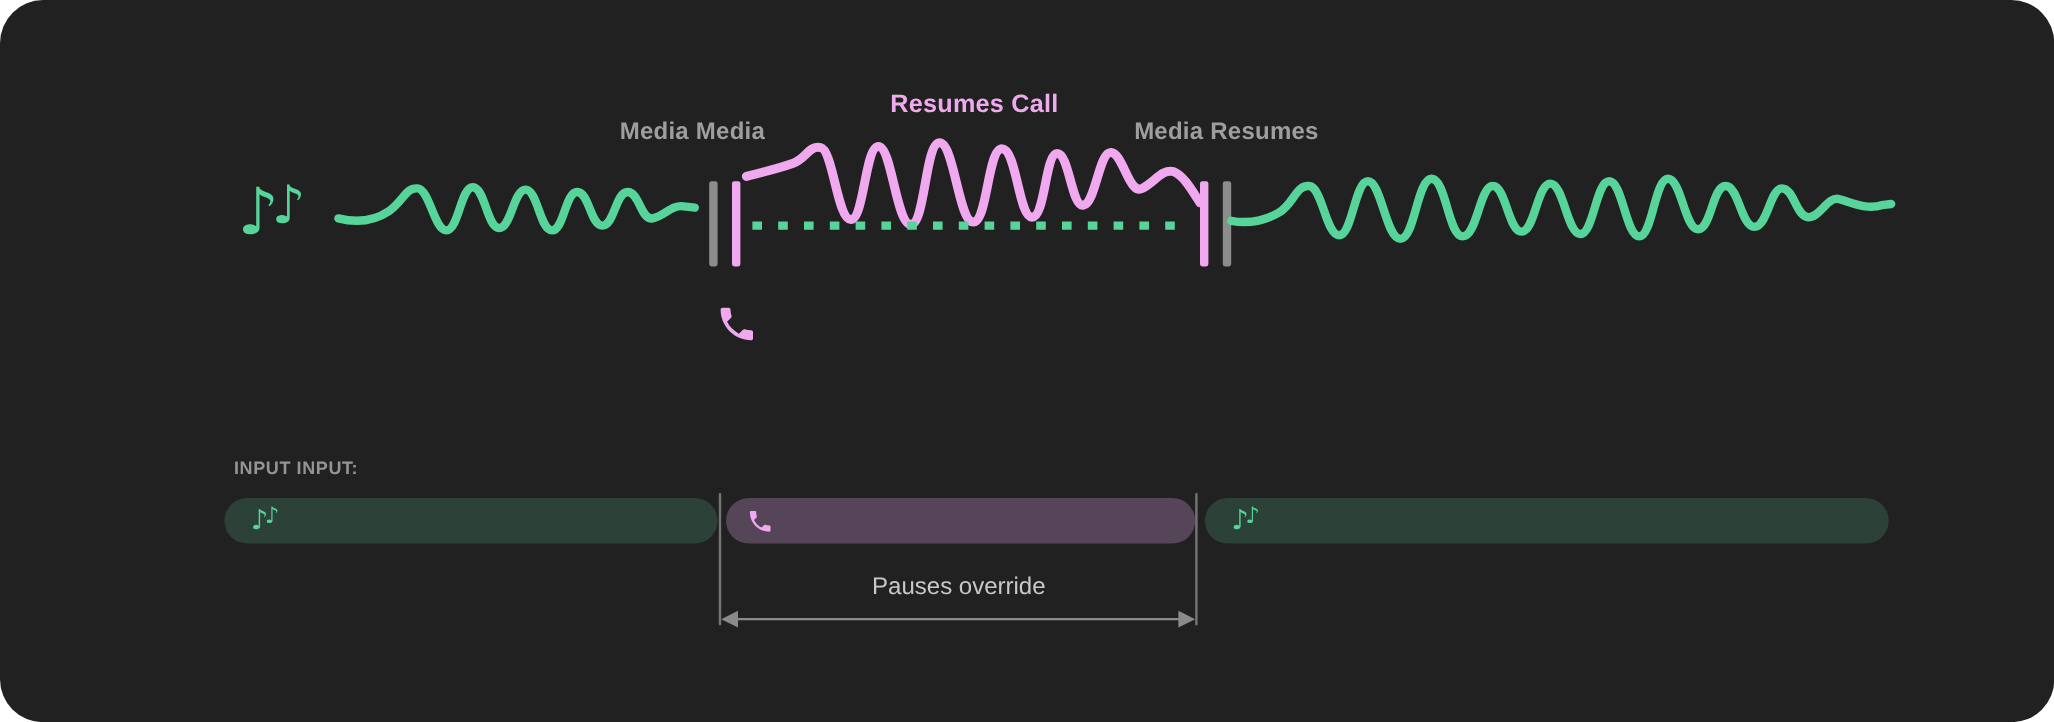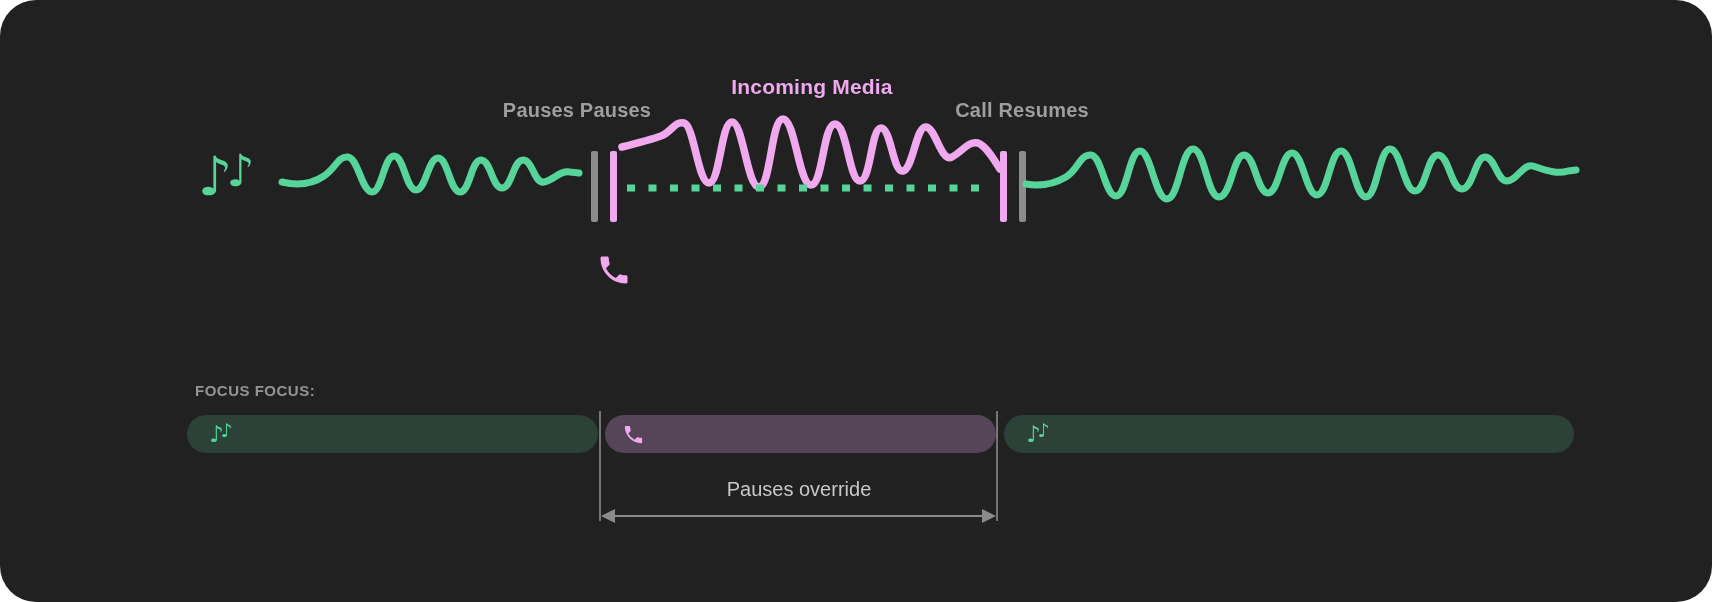--- a/index.html
+++ b/index.html
@@ -52,7 +52,7 @@
 <div class="card">
 
   <div class="tl-label" id="lbl-media-pauses">Pauses Pauses</div>
-  <div class="tl-label pink" id="lbl-incoming-call">Incoming Media</div>
+  <div class="tl-label pink" id="lbl-incoming-call">Resumes Call</div>
   <div class="tl-label" id="lbl-media-resumes">Call Resumes</div>
 
   <div class="big-notes"><span class="n1">♪</span><span class="n2">♪</span>

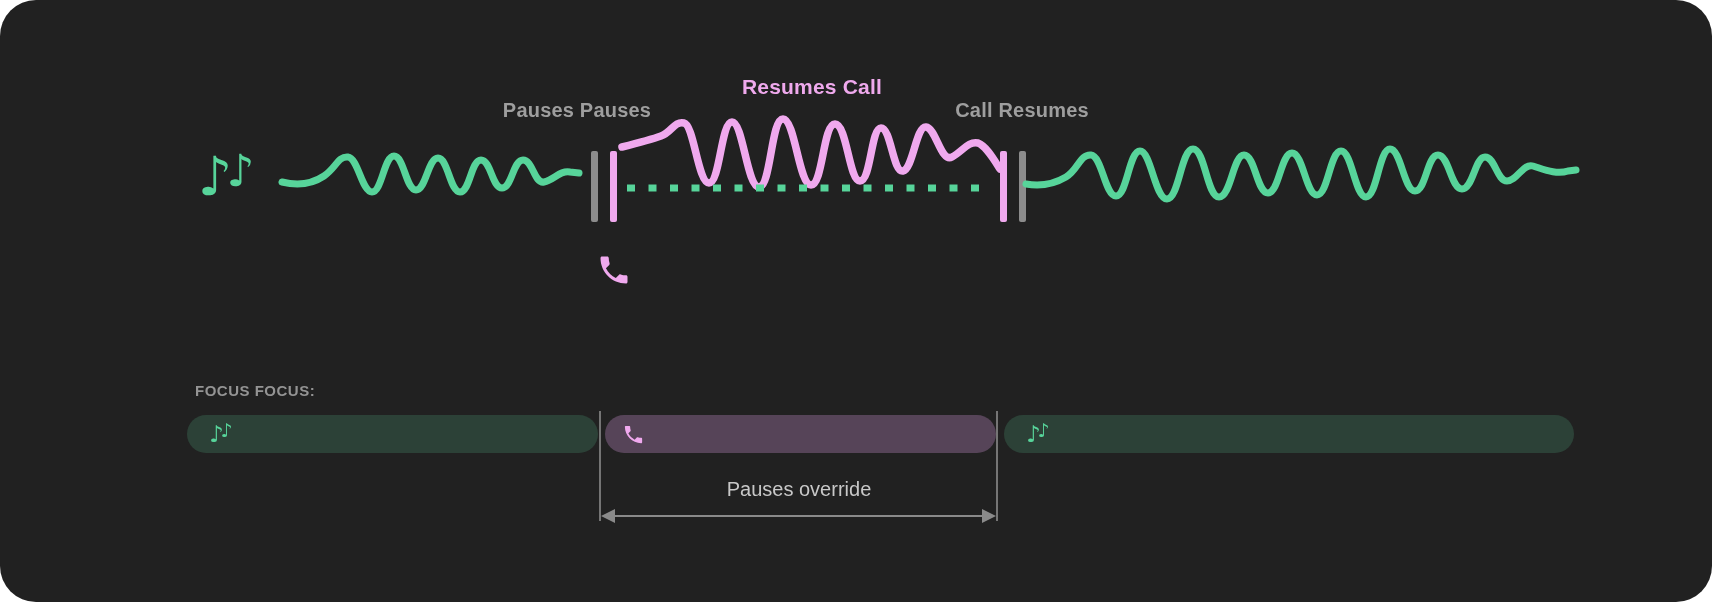--- a/index.html
+++ b/index.html
@@ -51,7 +51,7 @@
 
 <div class="card">
 
-  <div class="tl-label" id="lbl-media-pauses">Pauses Pauses</div>
+  <div class="tl-label" id="lbl-media-pauses">Media Media</div>
   <div class="tl-label pink" id="lbl-incoming-call">Resumes Call</div>
   <div class="tl-label" id="lbl-media-resumes">Call Resumes</div>
 

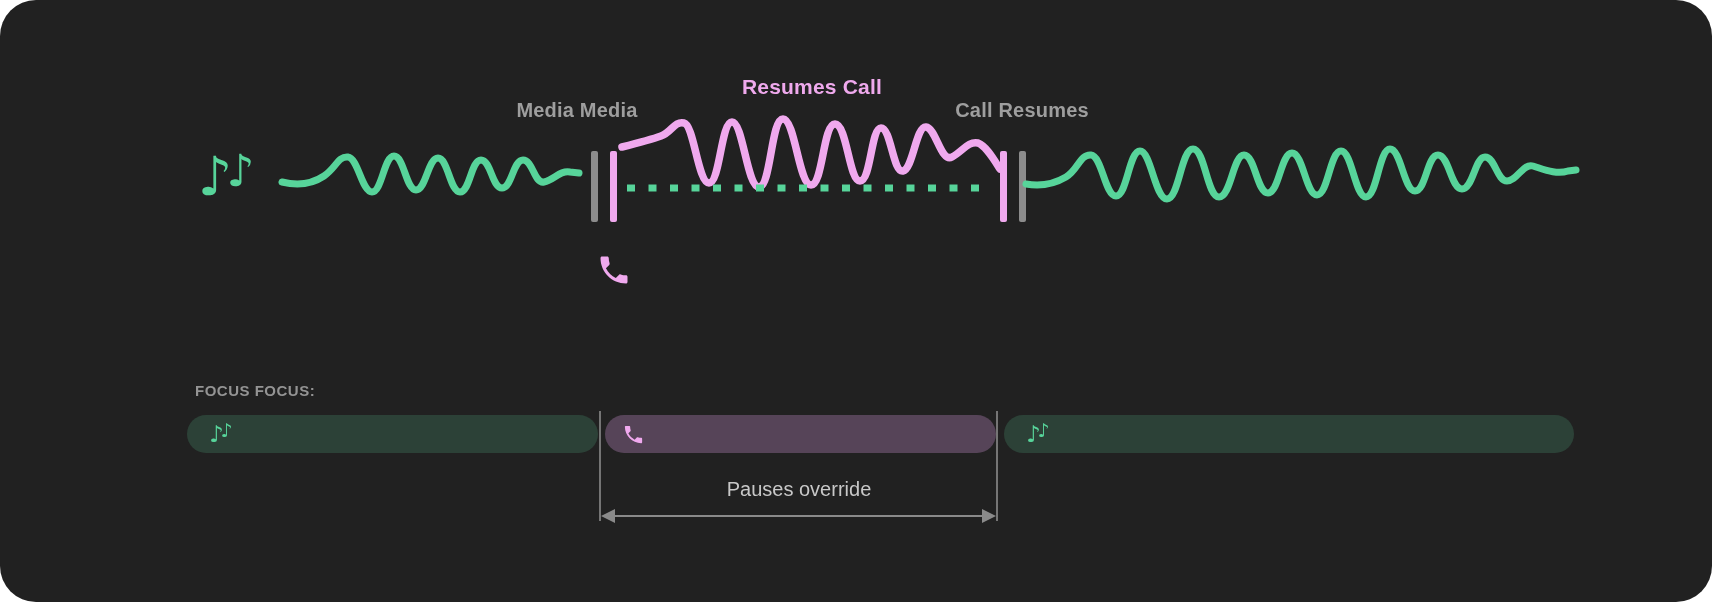--- a/index.html
+++ b/index.html
@@ -53,7 +53,7 @@
 
   <div class="tl-label" id="lbl-media-pauses">Media Media</div>
   <div class="tl-label pink" id="lbl-incoming-call">Resumes Call</div>
-  <div class="tl-label" id="lbl-media-resumes">Call Resumes</div>
+  <div class="tl-label" id="lbl-media-resumes">Media Resumes</div>
 
   <div class="big-notes"><span class="n1">♪</span><span class="n2">♪</span>
   </div>

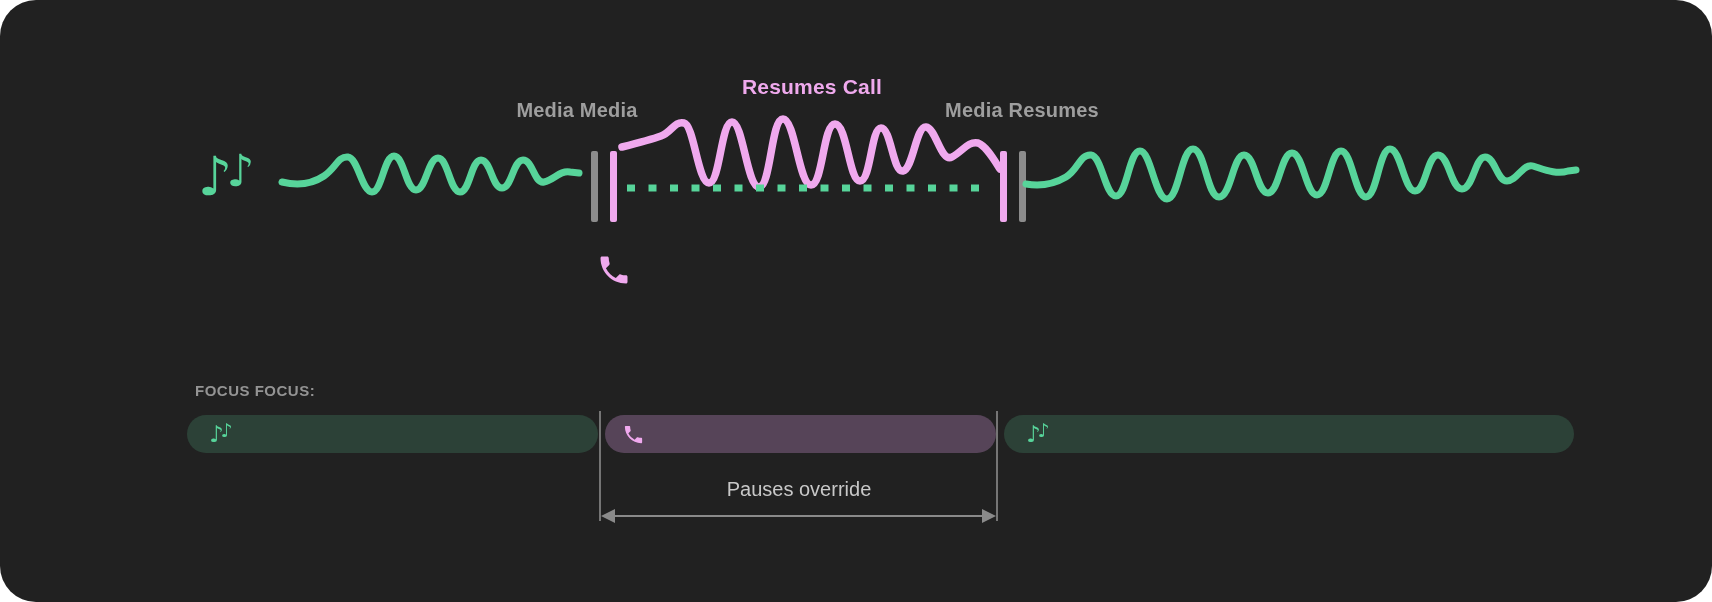--- a/index.html
+++ b/index.html
@@ -90,7 +90,7 @@
     </g>
   </svg>
 
-  <div class="focus-heading">FOCUS FOCUS:</div>
+  <div class="focus-heading">INPUT INPUT:</div>
 
   <div class="focus-bar media" id="bar-media-left">
     <span class="small-notes"><span class="n1">♪</span><span class="n2">♪</span>

